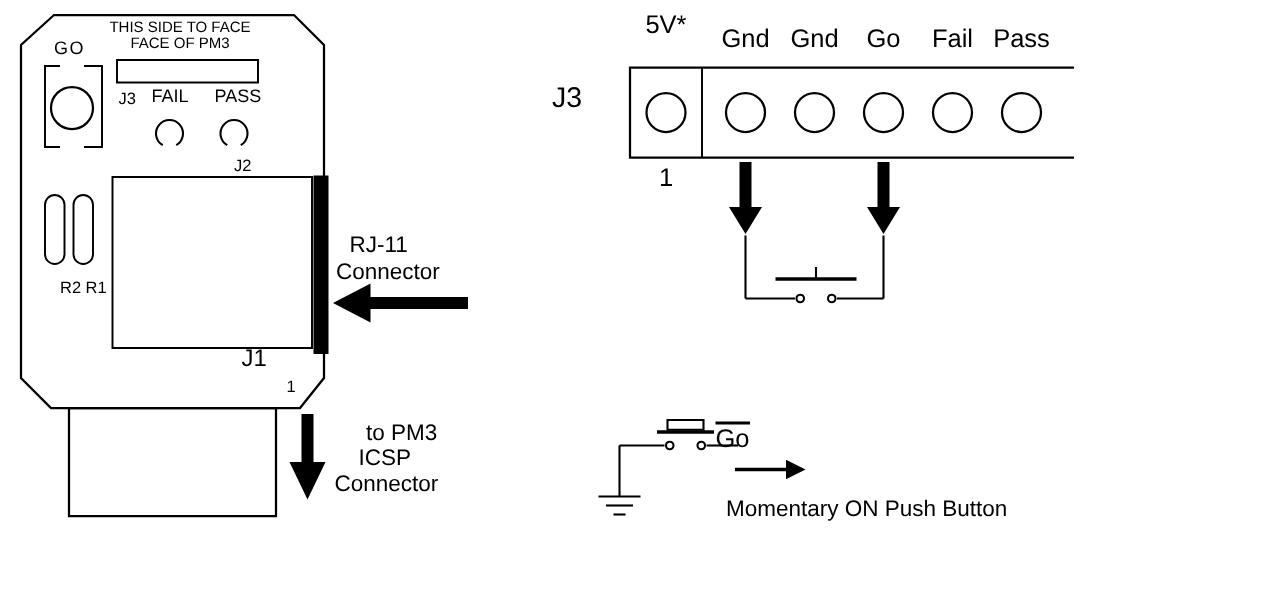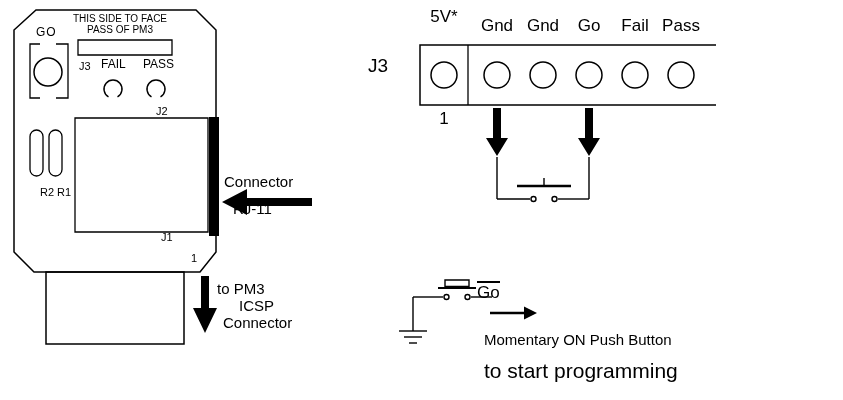--- a/index.html
+++ b/index.html
@@ -83,7 +83,7 @@
   </svg>
 
   <div class="label center" style="left:50px; top:13px; width:140px; font-size:10px;">THIS SIDE TO FACE</div>
-  <div class="label center" style="left:50px; top:24px; width:140px; font-size:10px;">PASS OF PM3</div>
+  <div class="label center" style="left:50px; top:24px; width:140px; font-size:10px;">FACE OF PM3</div>
   <div class="label" style="left:36px; top:26px; font-size:12px; letter-spacing:1px;">GO</div>
   <div class="label" style="left:79px; top:60px; font-size:11px;">J3</div>
   <div class="label" style="left:101px; top:58px; font-size:12px;">FAIL</div>

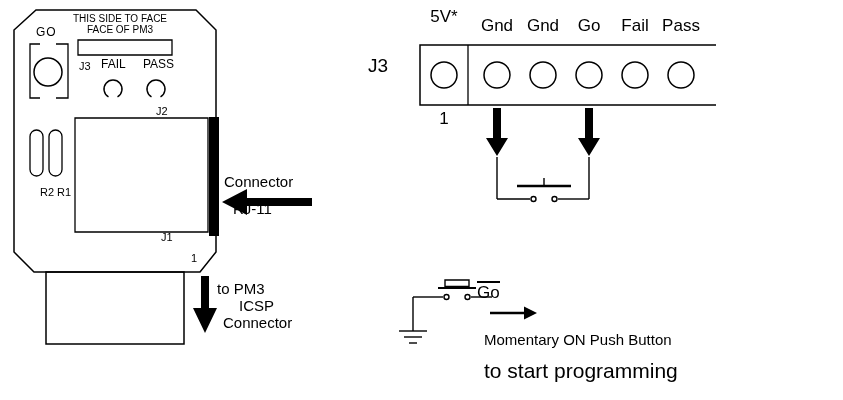--- a/index.html
+++ b/index.html
@@ -94,7 +94,7 @@
   <div class="label" style="left:161px; top:231px; font-size:11px;">J1</div>
   <div class="label" style="left:191px; top:252px; font-size:11px;">1</div>
 
-  <div class="label" style="left:233px; top:156px; font-size:15px;margin-top:45px;">RJ-11</div>
+  <div class="label" style="left:233px; top:156px; font-size:15px;">RJ-11</div>
   <div class="label" style="left:224px; top:174px; font-size:15px;">Connector</div>
   <div class="label" style="left:217px; top:281px; font-size:15px;">to PM3</div>
   <div class="label" style="left:239px; top:298px; font-size:15px;text-align:right;">ICSP</div>

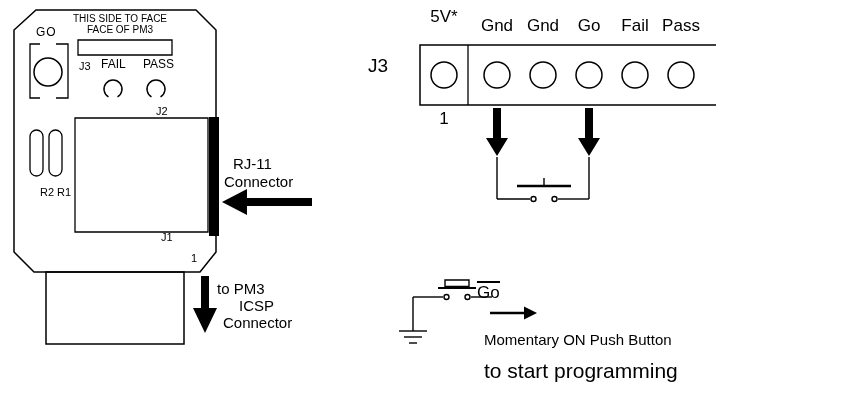--- a/index.html
+++ b/index.html
@@ -91,7 +91,7 @@
   <div class="label" style="left:156px; top:105px; font-size:11px;text-align:center;">J2</div>
   <div class="label" style="left:40px; top:186px; font-size:11px;">R2</div>
   <div class="label" style="left:57px; top:186px; font-size:11px;">R1</div>
-  <div class="label" style="left:161px; top:231px; font-size:11px;">J1</div>
+  <div class="label" style="left:161px; top:231px; font-size:16px;">J1</div>
   <div class="label" style="left:191px; top:252px; font-size:11px;">1</div>
 
   <div class="label" style="left:233px; top:156px; font-size:15px;">RJ-11</div>

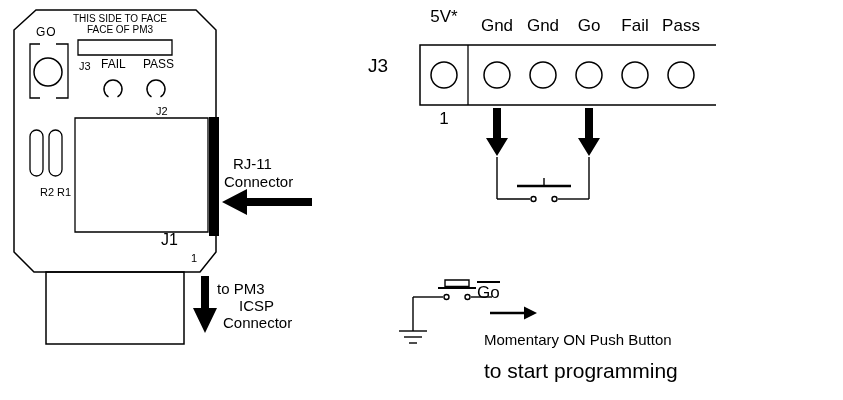--- a/index.html
+++ b/index.html
@@ -96,7 +96,7 @@
 
   <div class="label" style="left:233px; top:156px; font-size:15px;">RJ-11</div>
   <div class="label" style="left:224px; top:174px; font-size:15px;">Connector</div>
-  <div class="label" style="left:217px; top:281px; font-size:15px;">to PM3</div>
+  <div class="label" style="left:244px; top:281px; font-size:15px;">to PM3</div>
   <div class="label" style="left:239px; top:298px; font-size:15px;text-align:right;">ICSP</div>
   <div class="label" style="left:223px; top:315px; font-size:15px;">Connector</div>
 

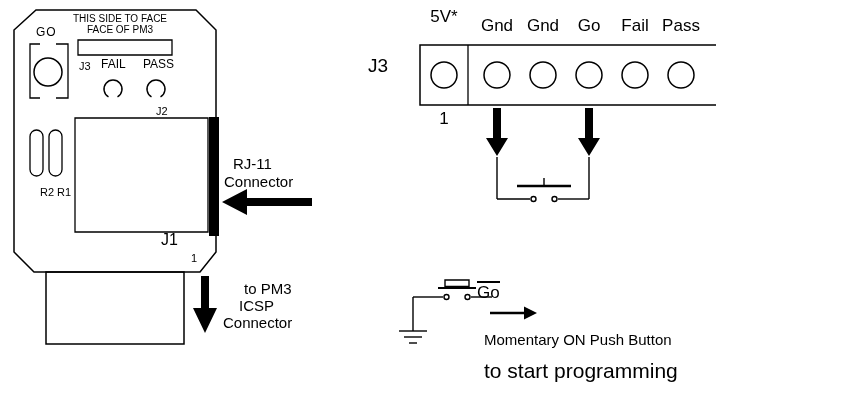--- a/index.html
+++ b/index.html
@@ -113,7 +113,6 @@
     <span class="ovl">Go</span>
   </div>
   <div class="label" style="left:484px; top:332px; font-size:15px;">Momentary ON Push Button</div>
-  <div class="label" style="left:484px; top:359px; font-size:21px;">to start programming</div>
 
 </div>
 

